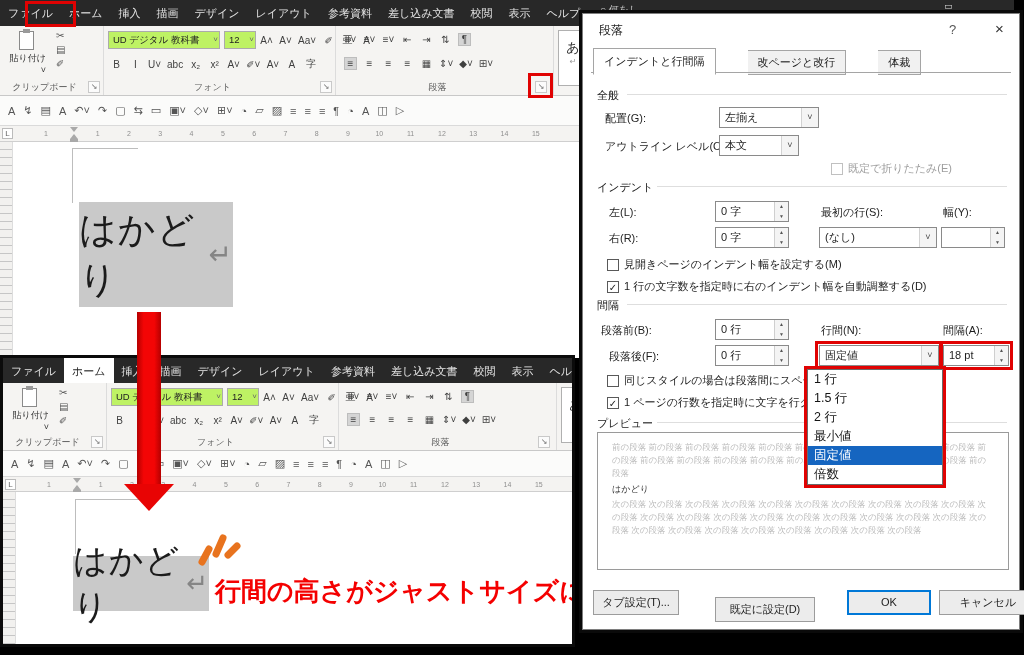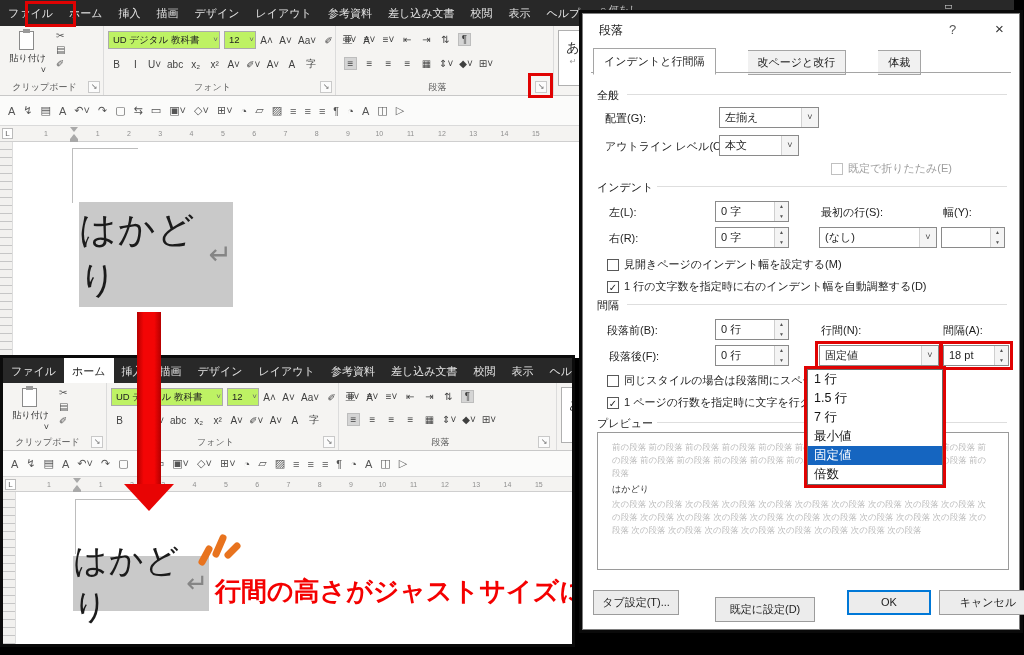--- a/index.html
+++ b/index.html
@@ -538,7 +538,7 @@
 
     <div class="hdr" style="left:14px;top:284px;">間隔</div>
     <div class="hline" style="left:44px;right:12px;top:290px;"></div>
-    <div class="dlg-label" style="left:24px;top:309px;">段落前(B):</div>
+    <div class="dlg-label" style="left:18px;top:309px;">段落前(B):</div>
     <div class="spin" style="left:132px;top:305px;width:74px;">
       <span>0 行</span>
       <span class="sbtns">

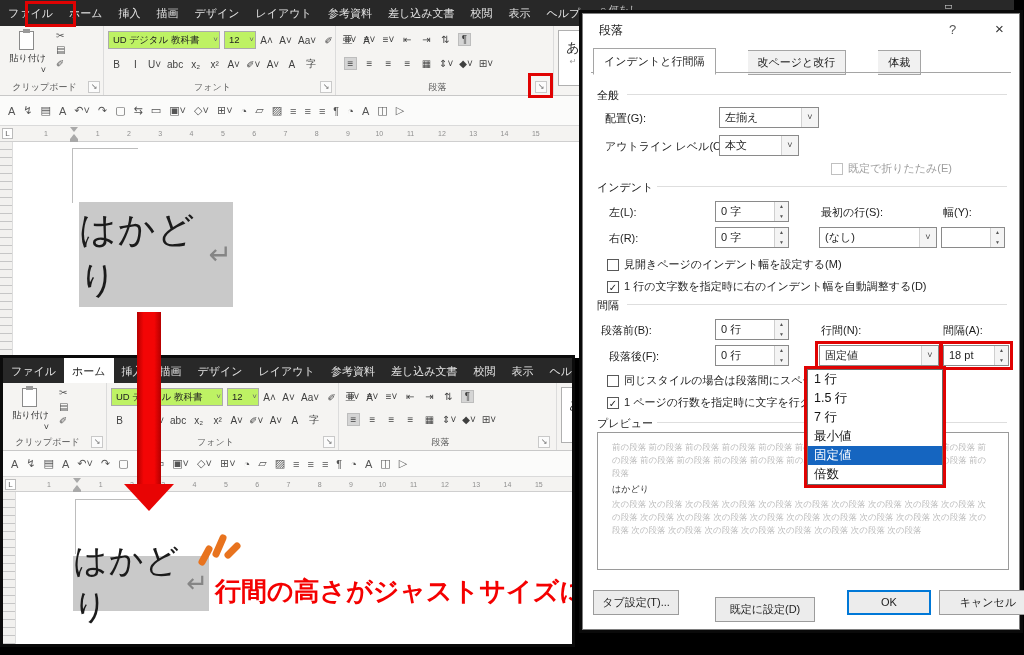--- a/index.html
+++ b/index.html
@@ -590,7 +590,7 @@
     <div class="ddlist">
       <div class="opt">1 行</div>
       <div class="opt">1.5 行</div>
-      <div class="opt">7 行</div>
+      <div class="opt">2 行</div>
       <div class="opt">最小値</div>
       <div class="opt sel">固定値</div>
       <div class="opt">倍数</div>

